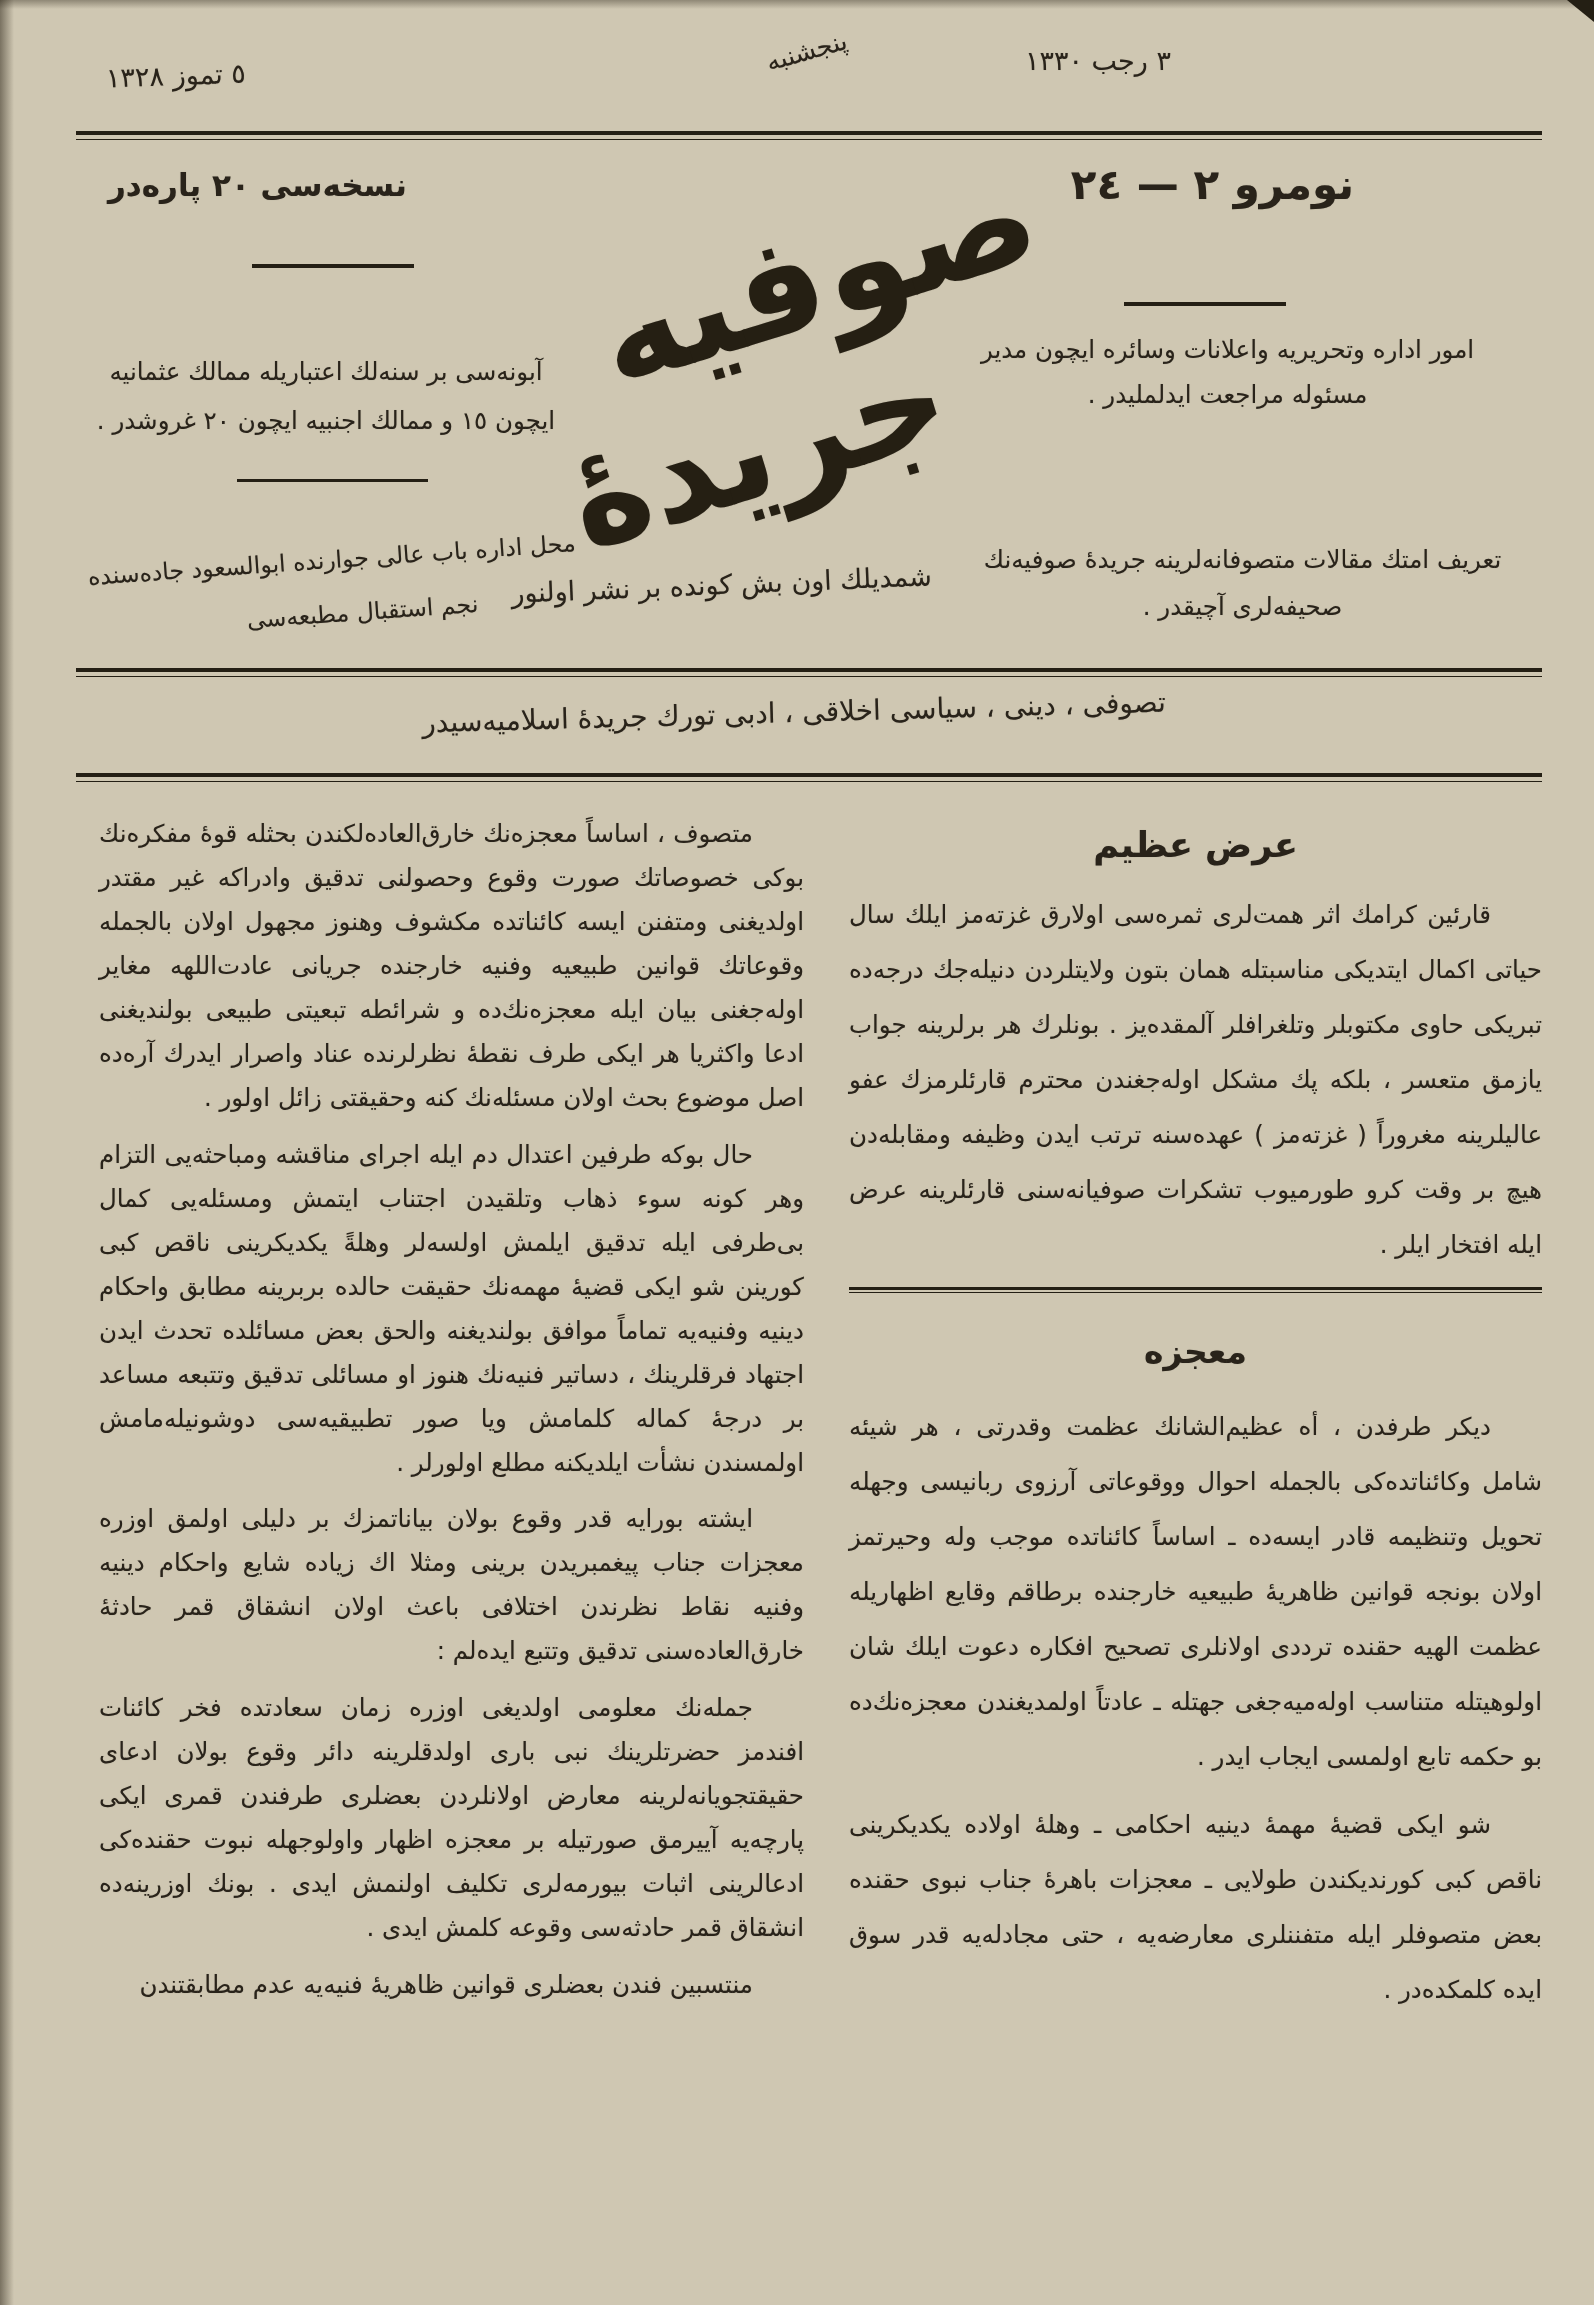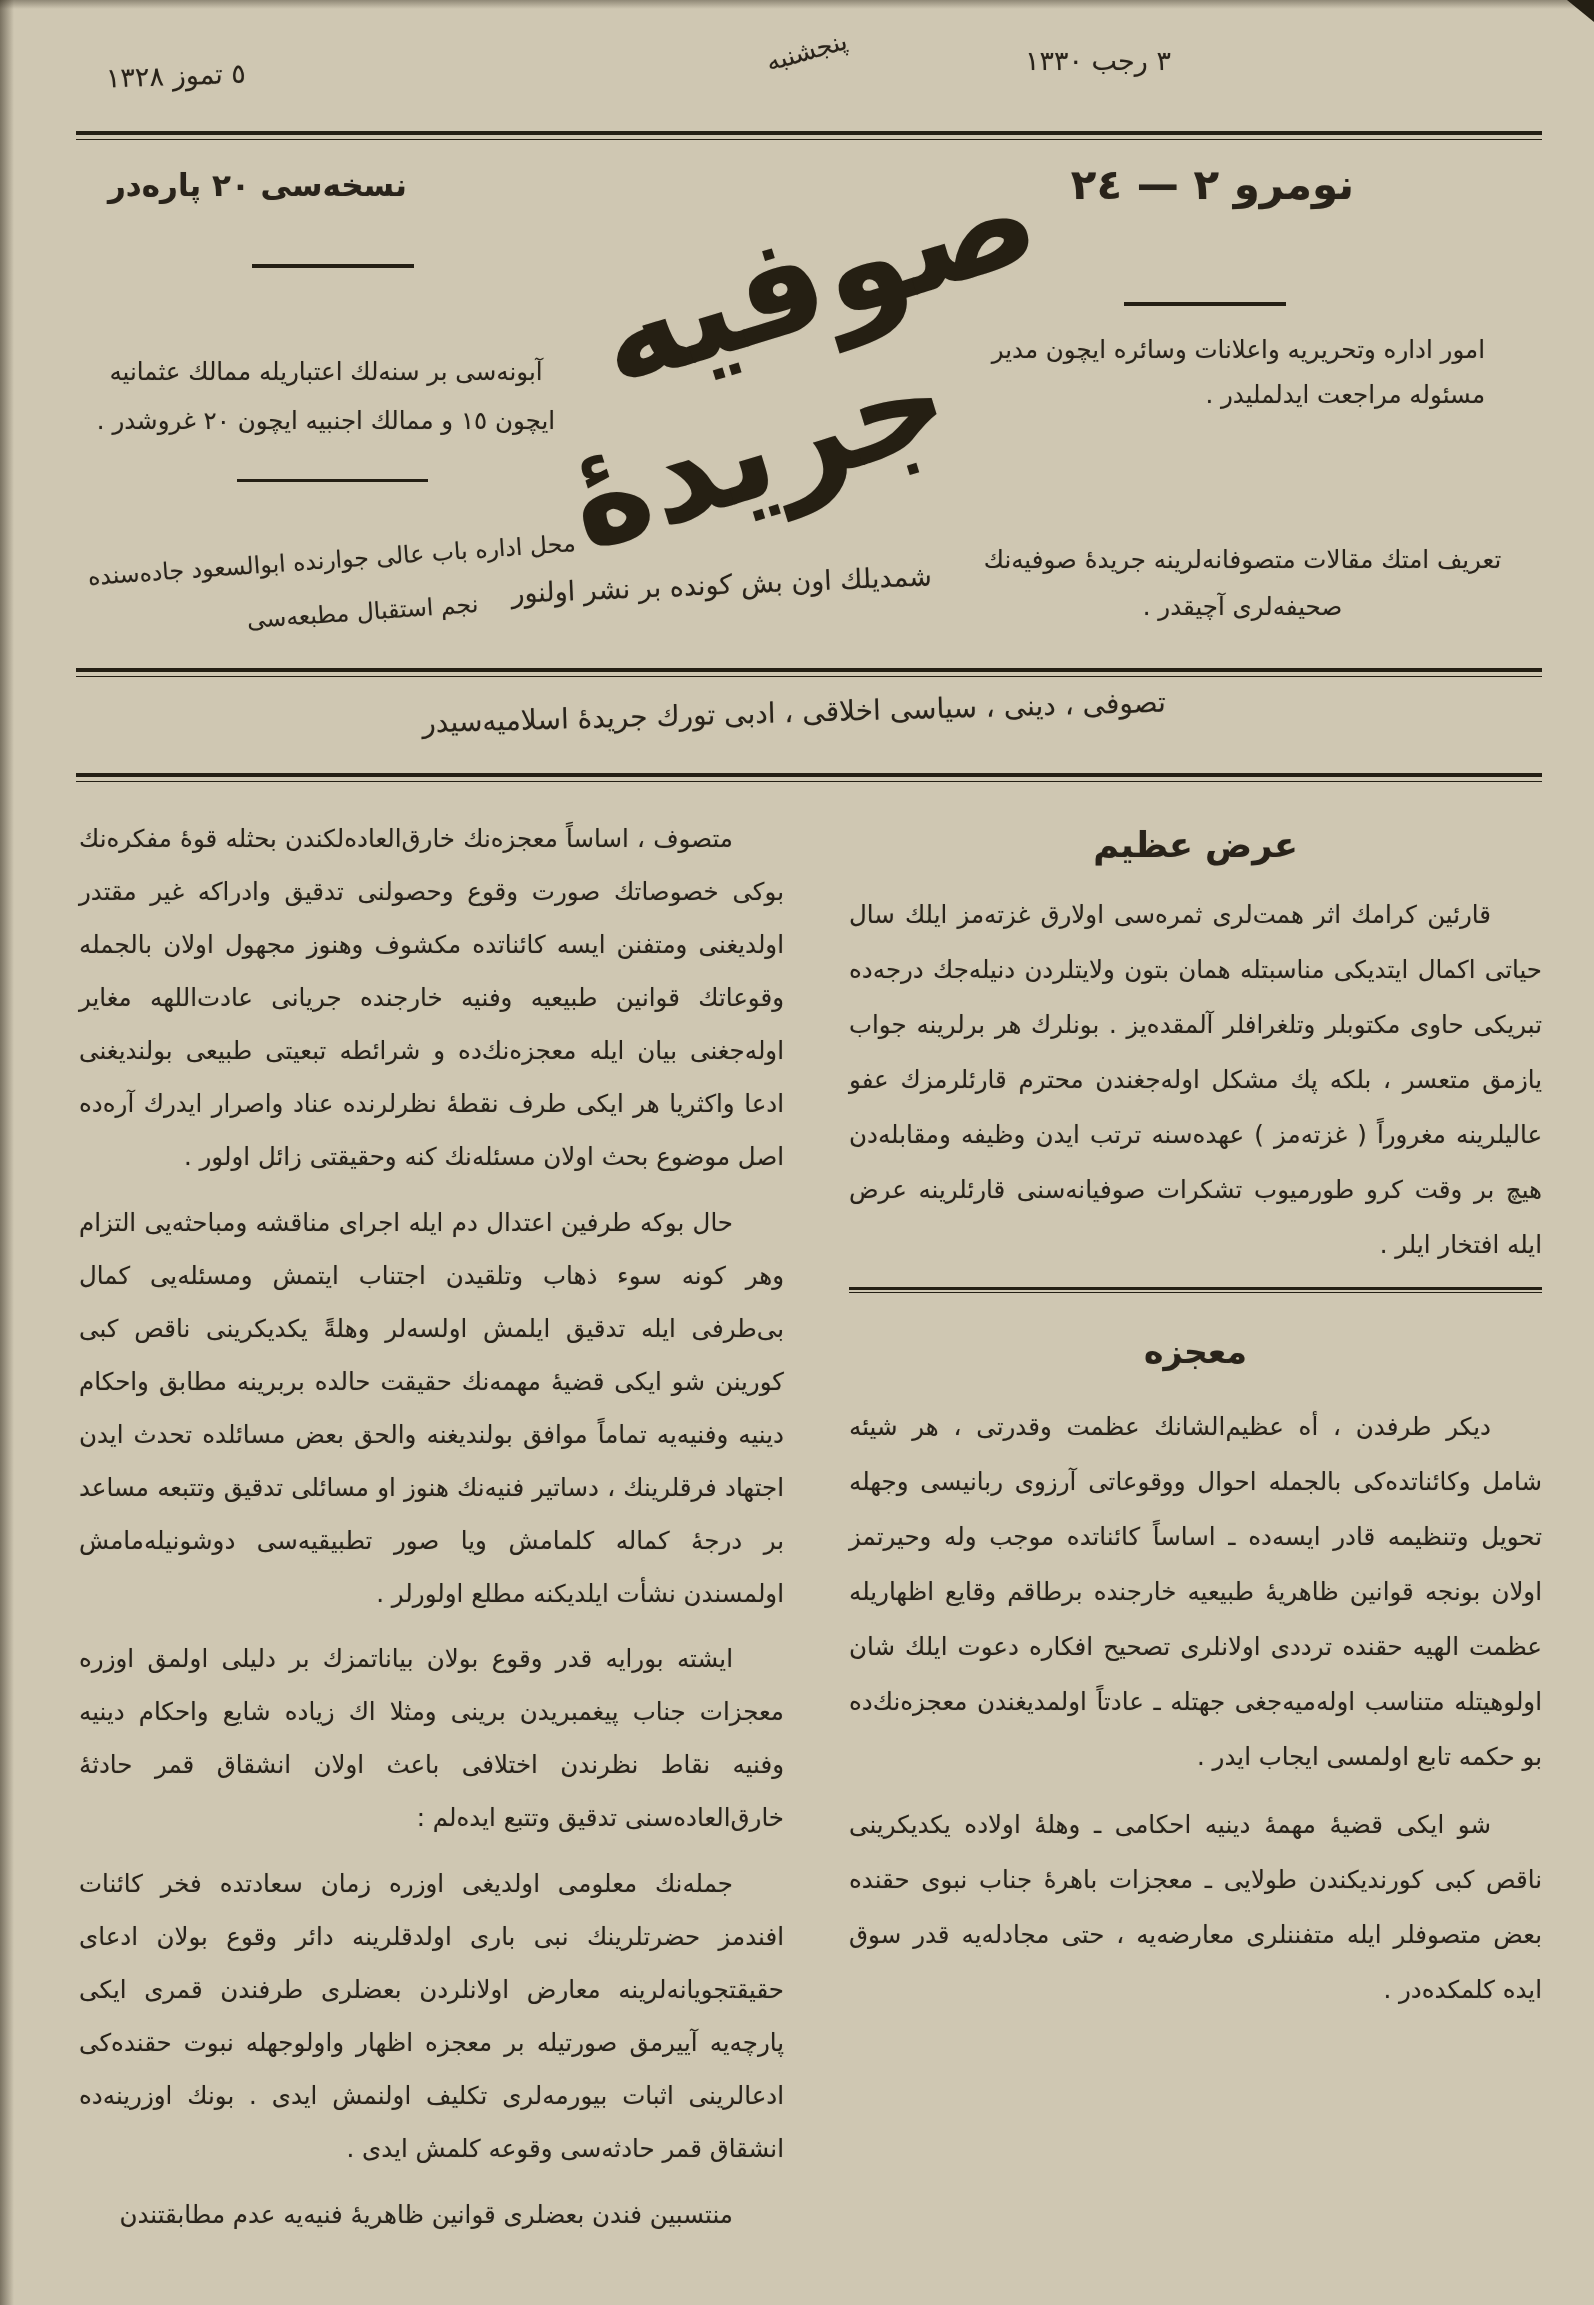--- a/index.html
+++ b/index.html
@@ -50,7 +50,7 @@
   
   .numero{position:absolute;left:1046px;top:160px;width:309px;text-align:right;
     font-size:42px;font-weight:bold;}
-  .admin{position:absolute;left:971px;top:327px;width:515px;
+  .admin{position:absolute;left:971px;top:327px;width:515px;text-align:center;
     font-size:24.5px;line-height:45px;}
   .submissions{position:absolute;left:971px;top:536px;width:545px;text-align:center;
     font-size:24.5px;line-height:47px;}

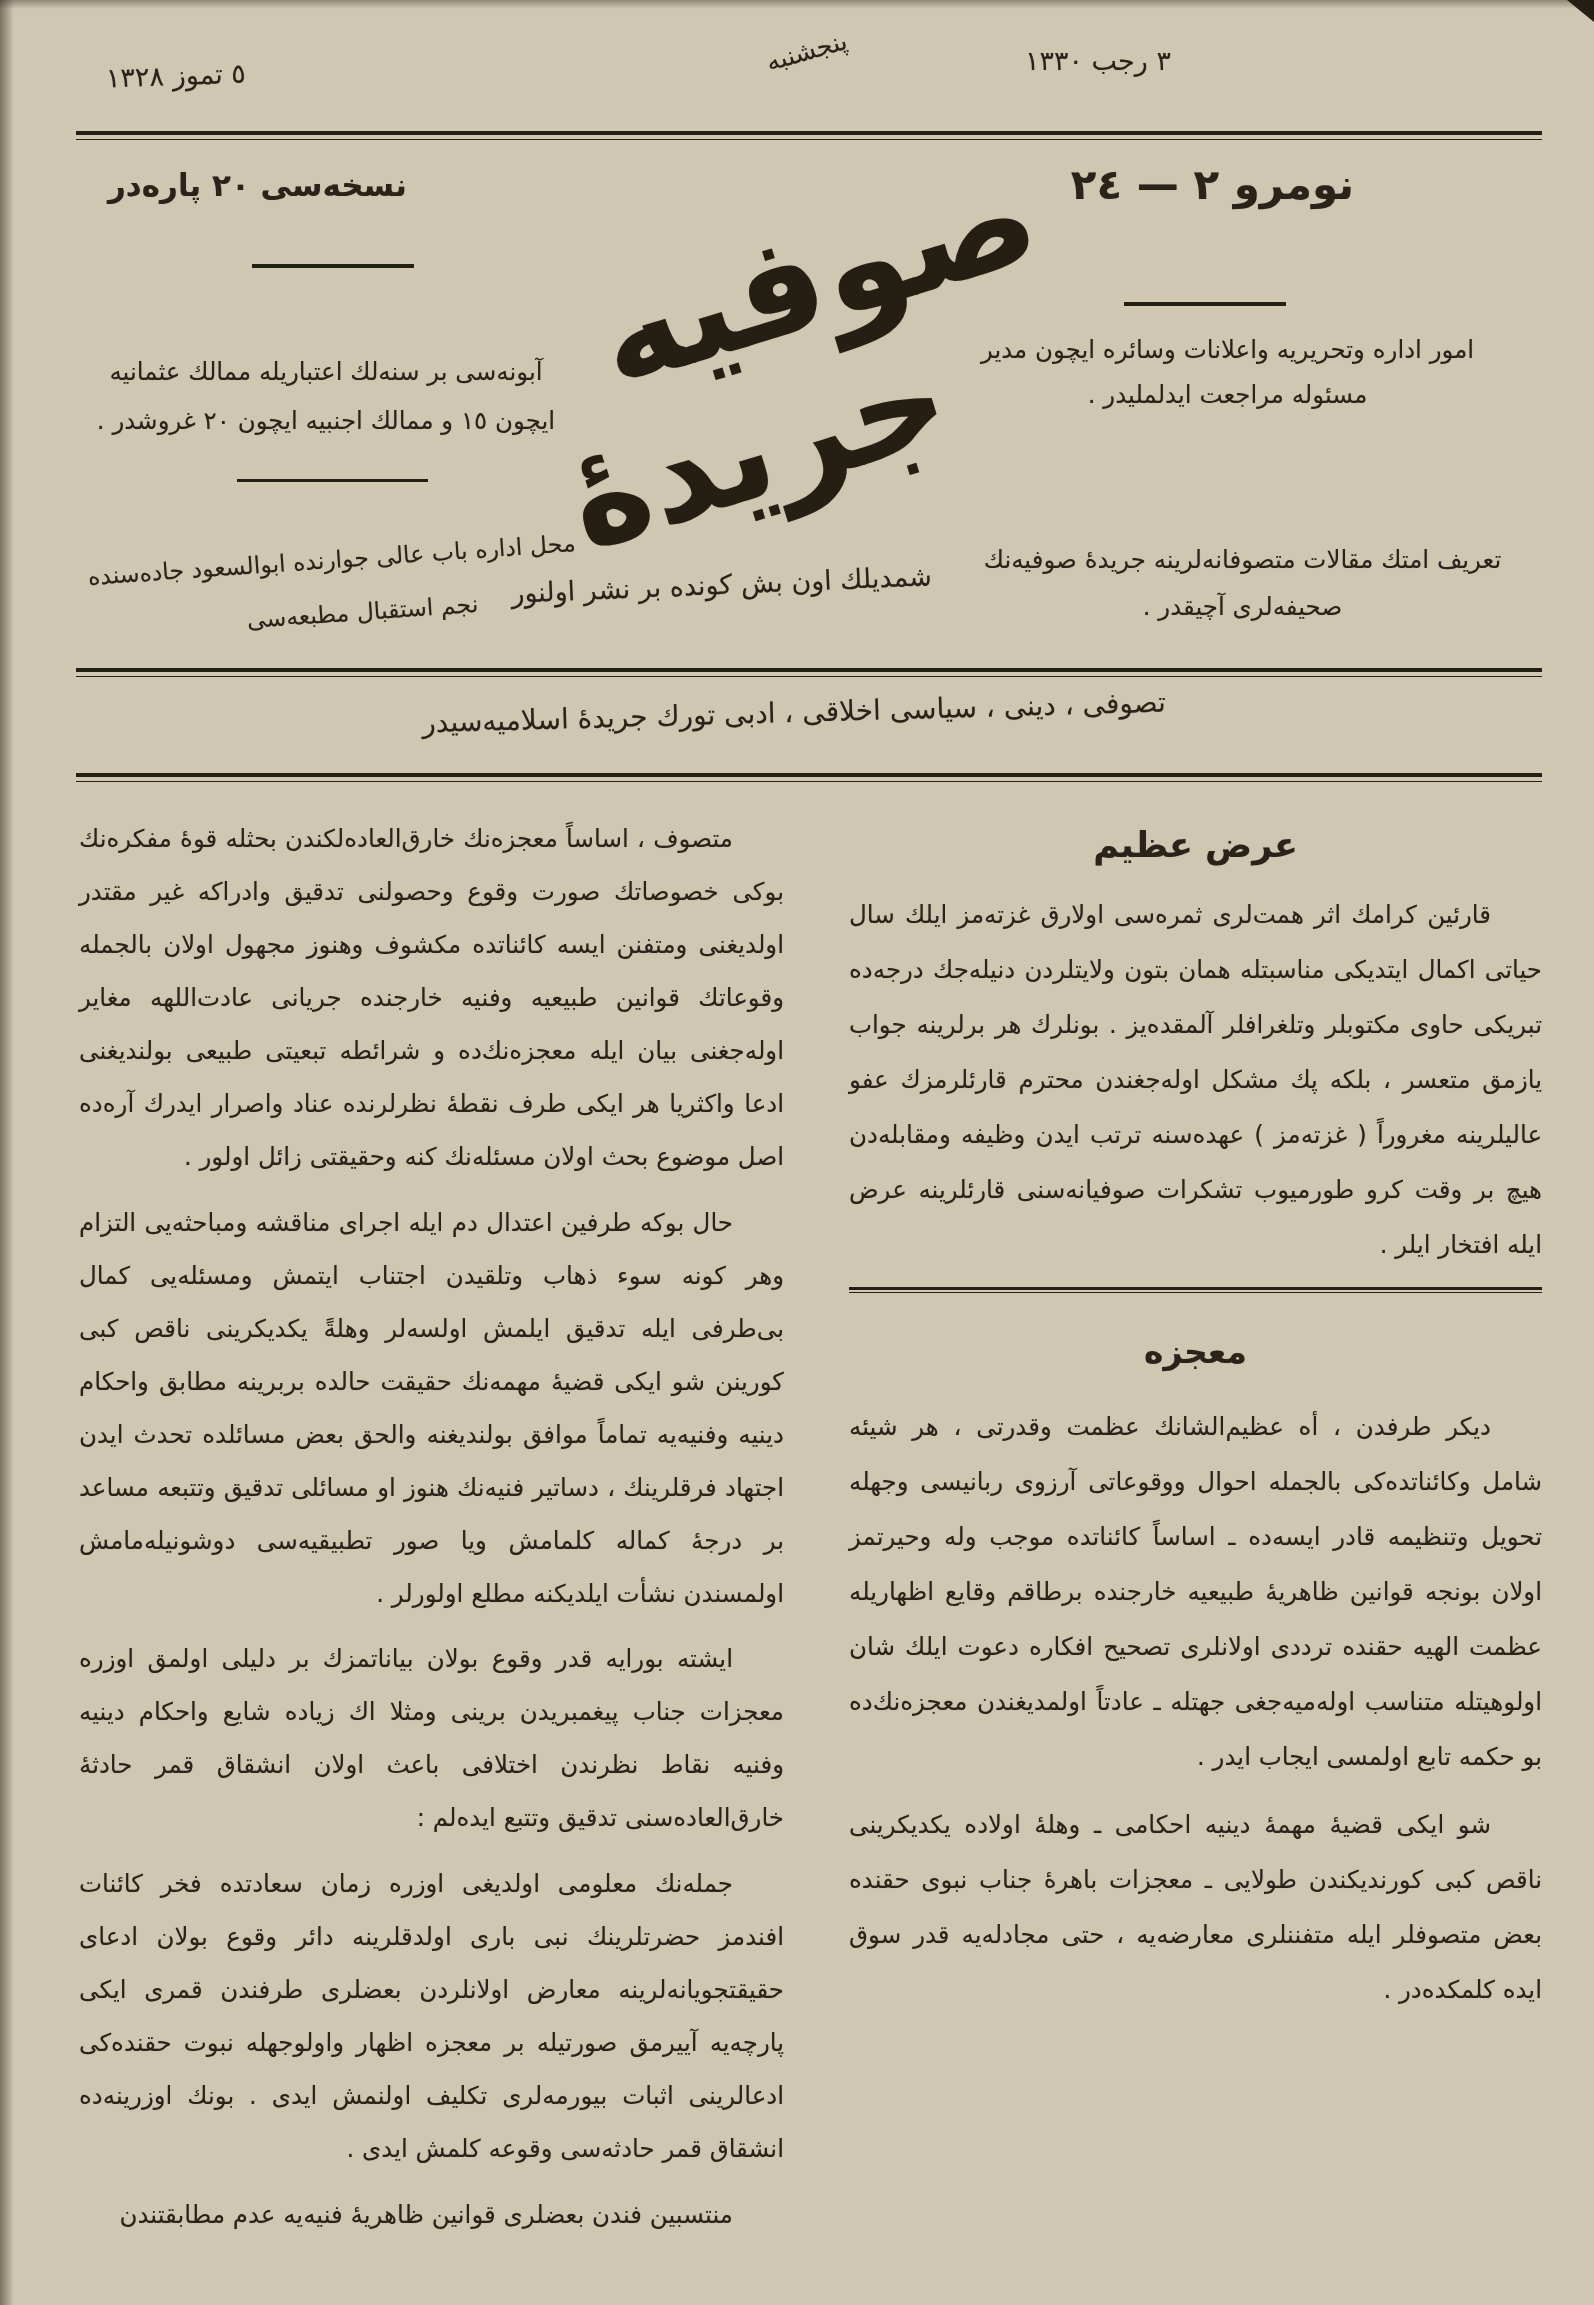--- a/index.html
+++ b/index.html
@@ -77,7 +77,7 @@
   
   .col{position:absolute;top:812px;font-size:24.5px;text-align:justify;}
   .col p{margin:0 0 12.7px;text-indent:51px;}
-  .col-left{left:80px;width:705px;line-height:53px;}
+  .col-left{left:100px;width:705px;line-height:44px;}
   .col-right{left:850px;width:693px;line-height:55px;}
   .h-thanks{margin:5.5px 0 14.5px;text-align:center;font-size:35px;font-weight:600;}
   .h-miracle{margin:31px 0 20px;text-align:center;font-size:33px;font-weight:600;}

